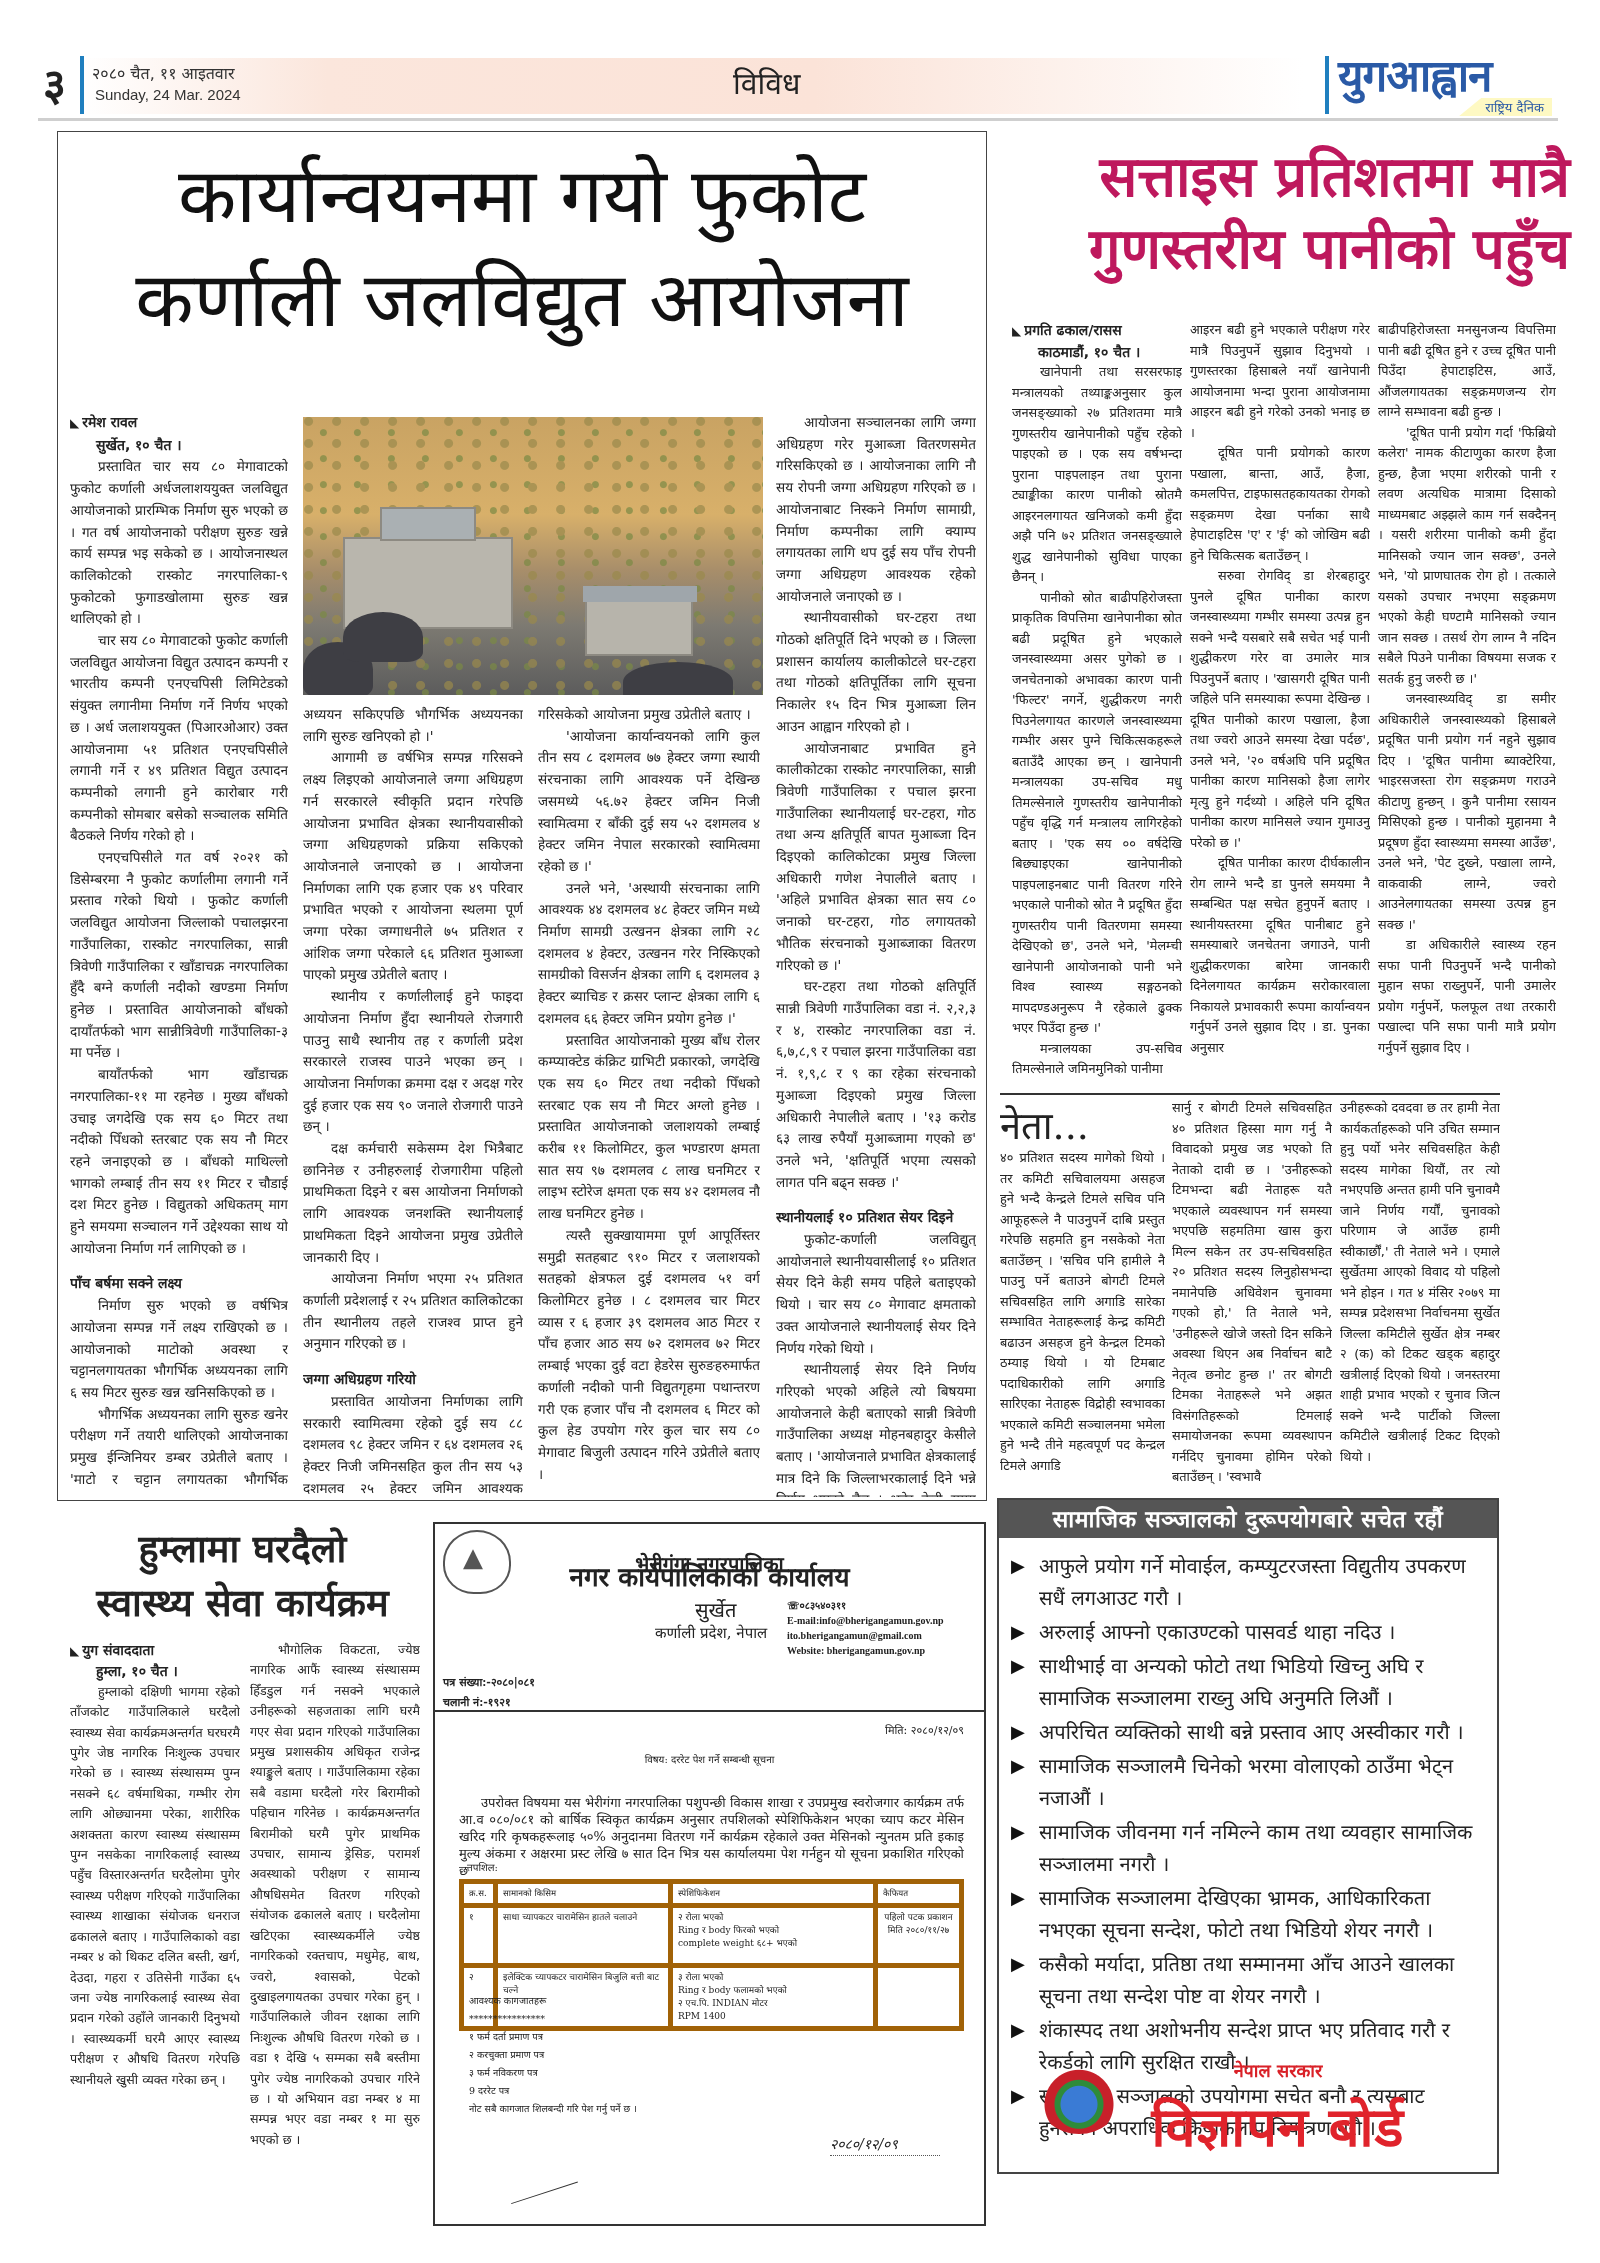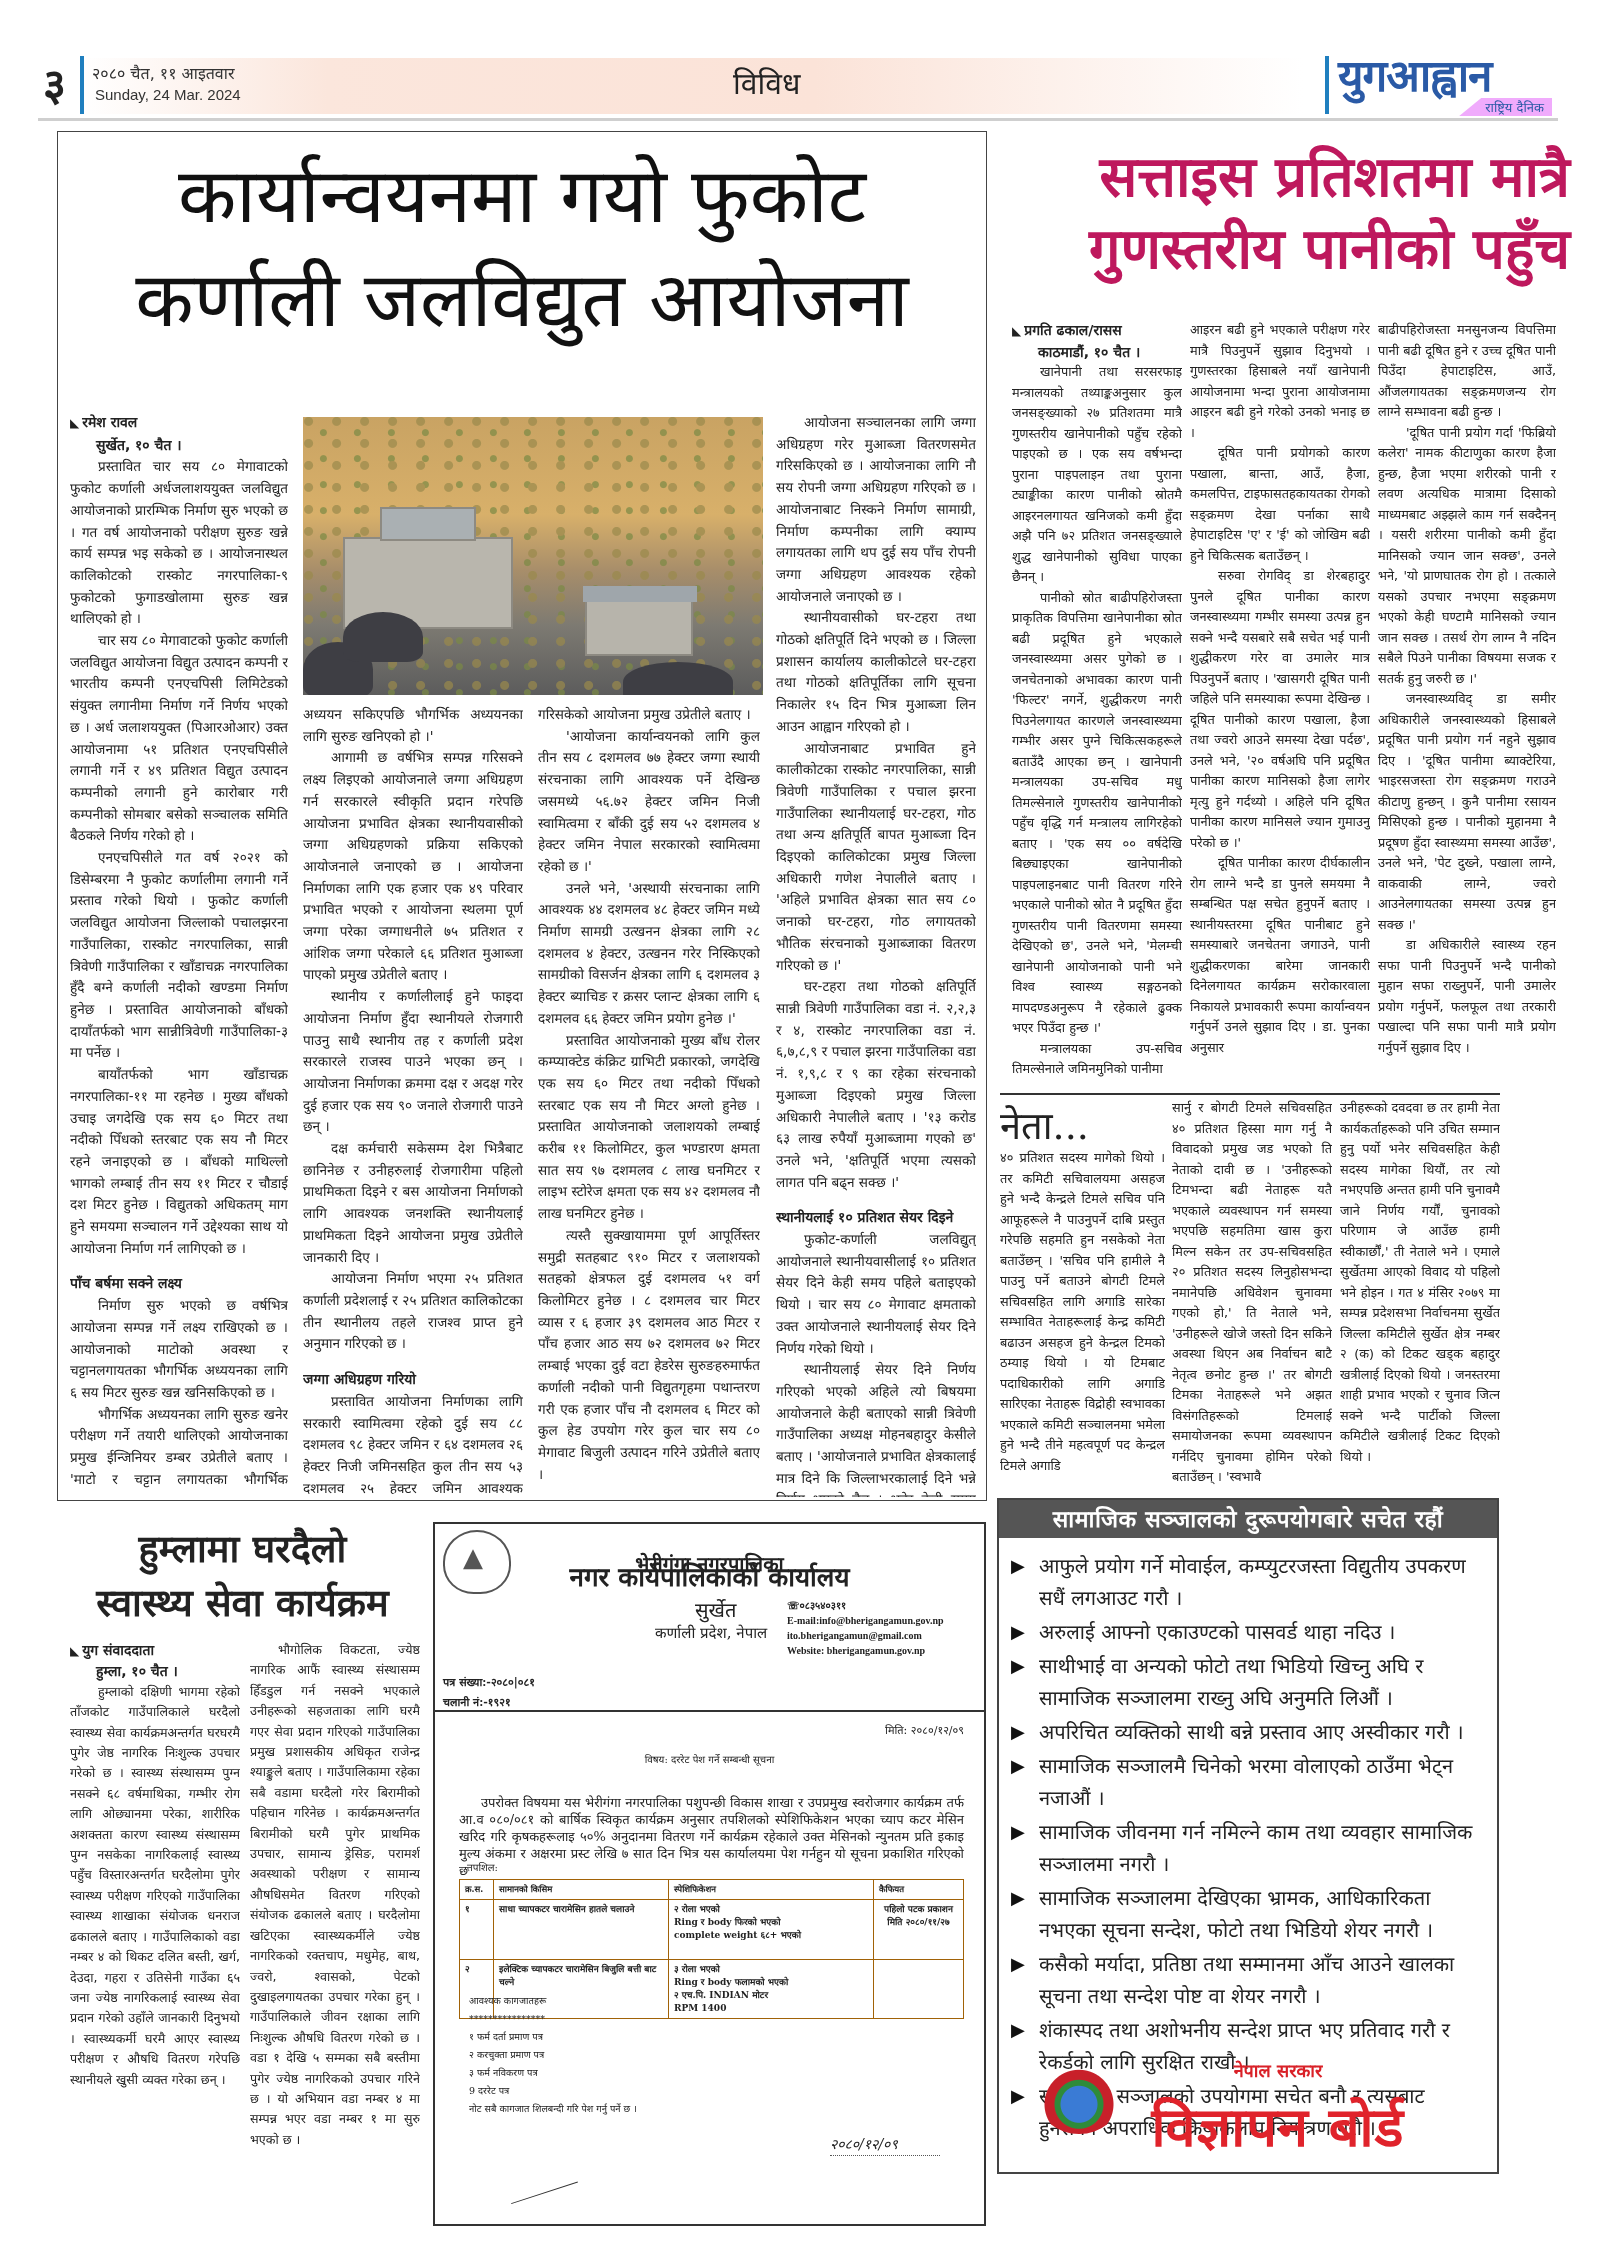--- a/index.html
+++ b/index.html
@@ -21,7 +21,7 @@
   .logo { position: absolute; left: 1300px; top: 0px; width: 220px; }
   .logo-main { font-size: 44px; font-weight: bold; color: #2a5aa6; line-height: 48px; letter-spacing: -1px; }
   .logo-sub { position: absolute; right: 6px; top: 46px; font-size: 13px; color: #2a5aa6;
-    background: #f0abfc; padding: 0 8px 0 26px; clip-path: polygon(22px 0, 100% 0, 100% 100%, 0 100%); }
+    background: #fef9c3; padding: 0 8px 0 26px; clip-path: polygon(22px 0, 100% 0, 100% 100%, 0 100%); }
   .rule { position: absolute; left: 38px; width: 1520px; height: 3px; background: #cfcfcf; top: 118px; }
 
   

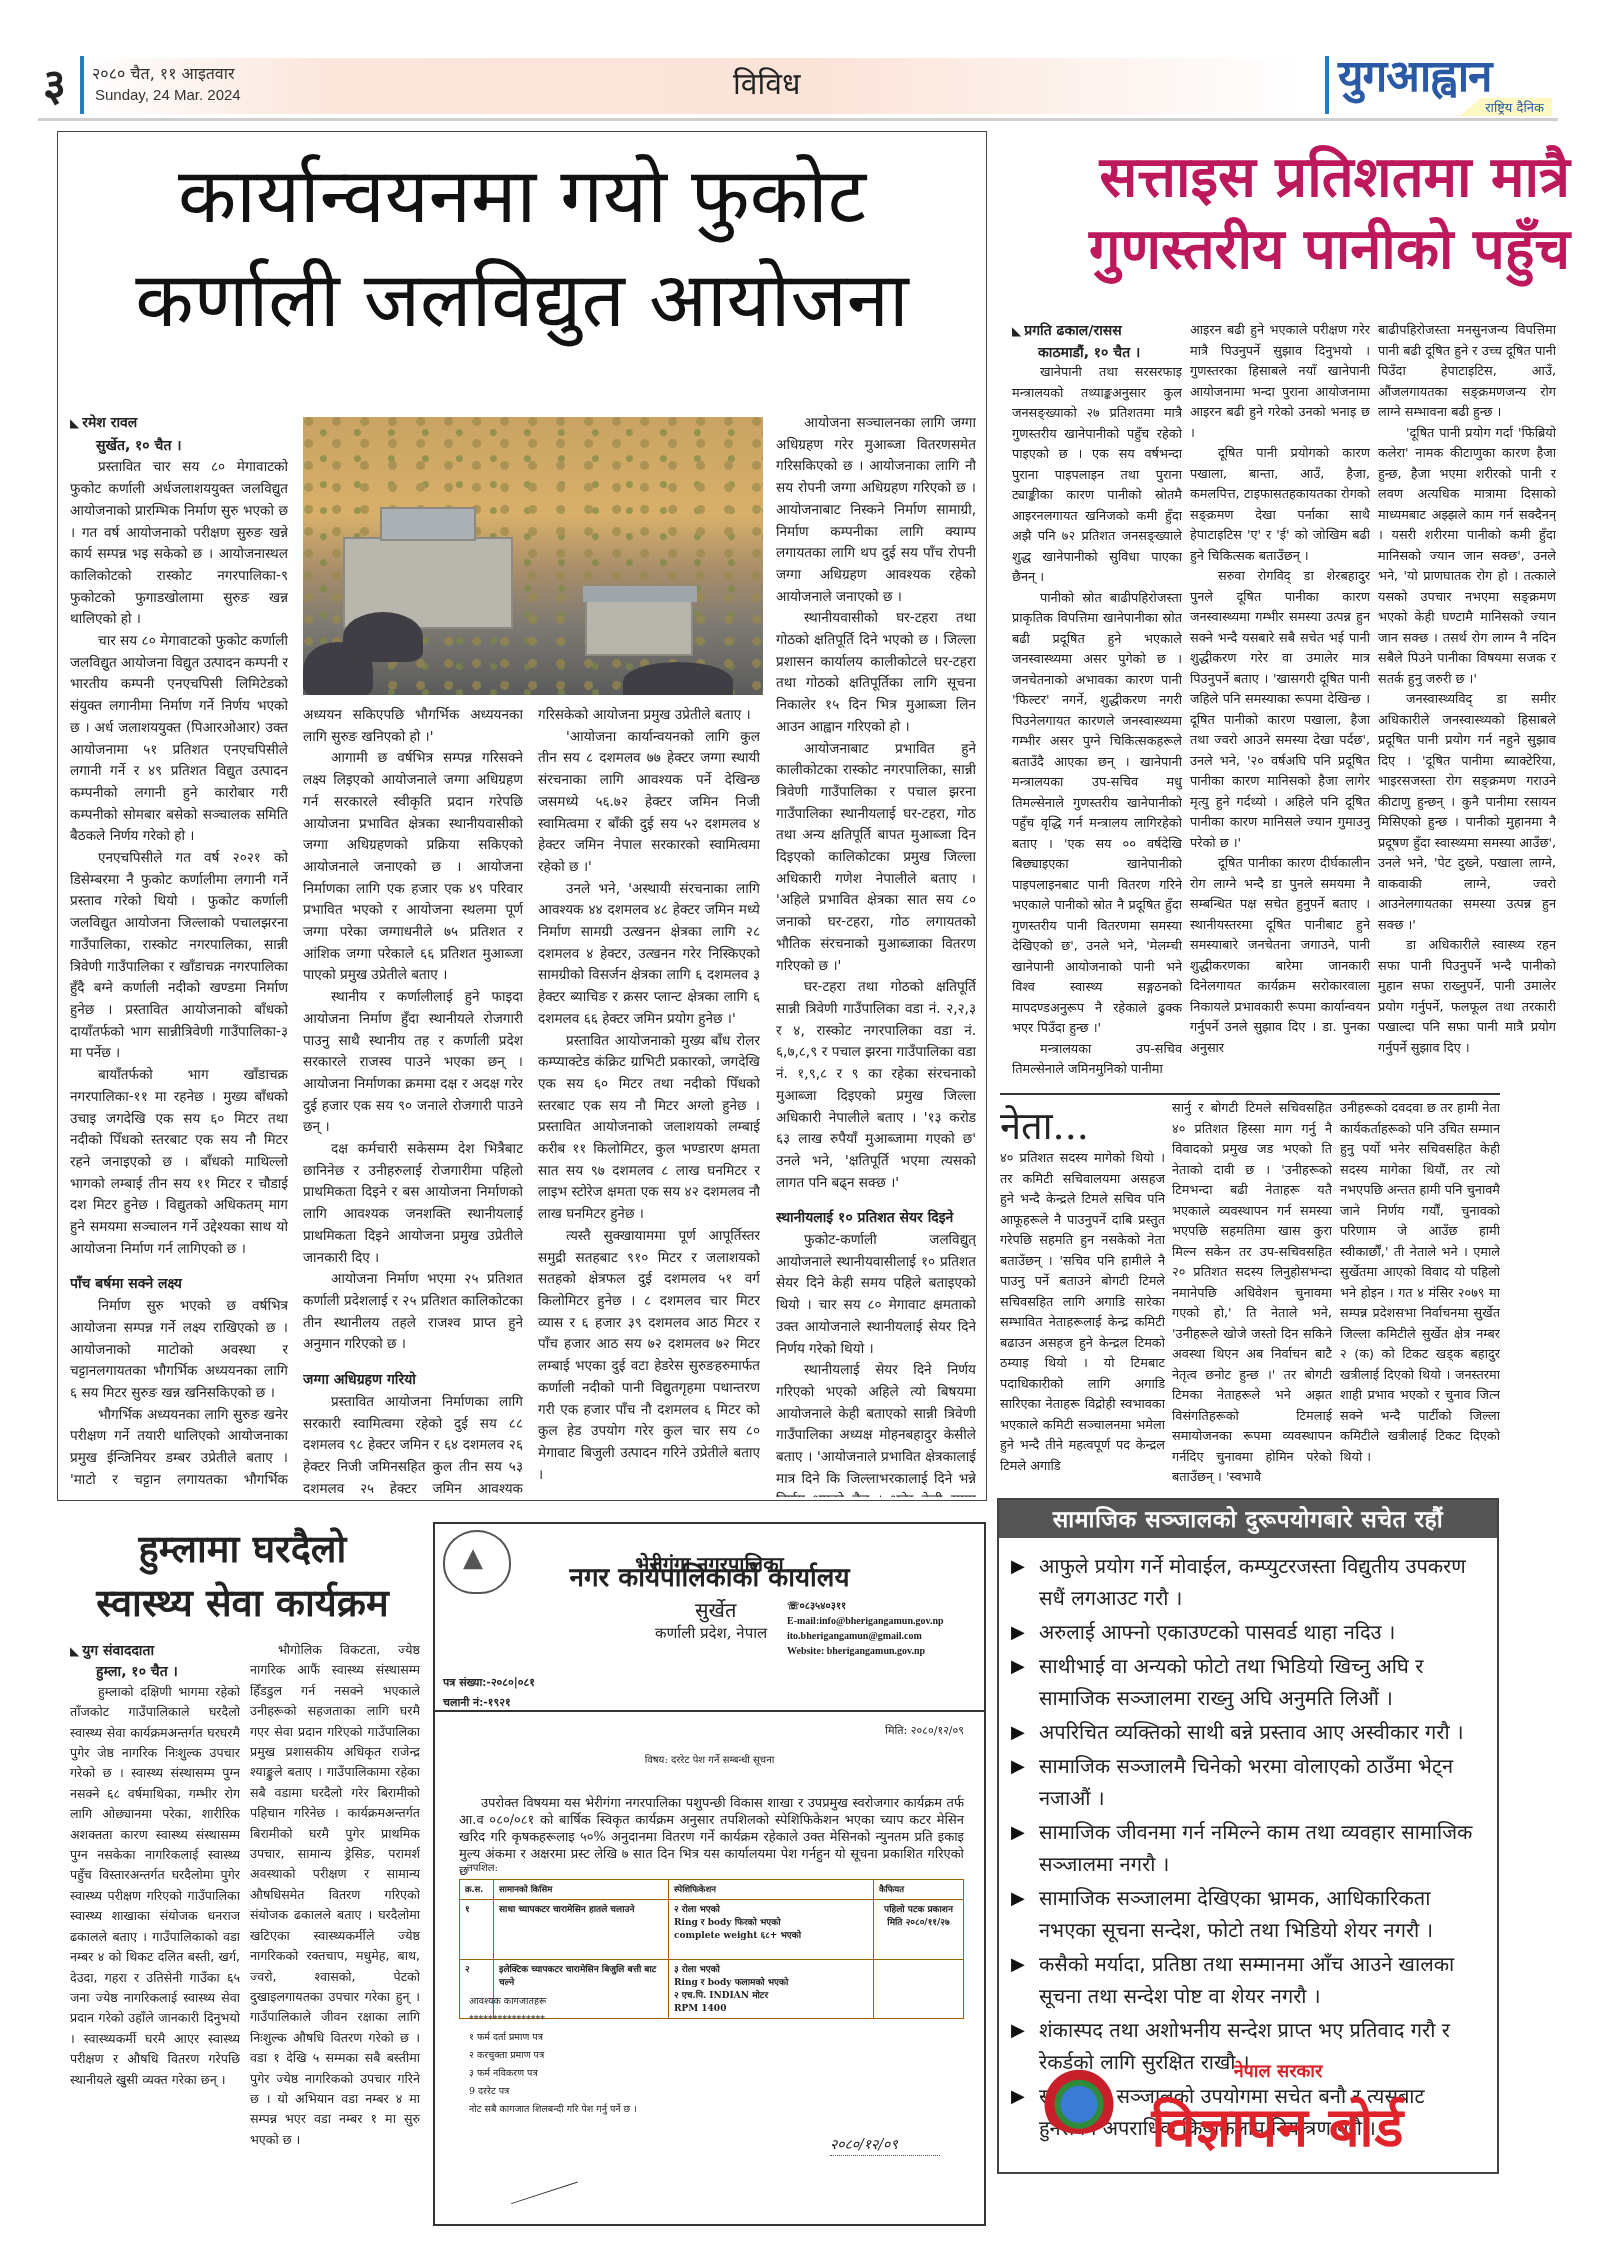--- a/index.html
+++ b/index.html
@@ -76,7 +76,7 @@
   .notice .body { position: absolute; left: 24px; width: 505px; top: 248px; font-size: 13px; line-height: 17px; text-indent: 22px; text-align: justify; margin-top: 22px; }
   .notice .tlabel { position: absolute; left: 32px; top: 336px; font-size: 10px; }
   .notice table { position: absolute; left: 24px; top: 355px; width: 505px; border-collapse: collapse; font-size: 9px; }
-  .notice td, .notice th { border: 1px solid #a16207; padding: 3px 5px; vertical-align: top; font-weight: bold; text-align: left; line-height: 13px; }
+  .notice td, .notice th { border: 5px solid #a16207; padding: 3px 5px; vertical-align: top; font-weight: normal; text-align: left; line-height: 13px; }
   .notice th { font-size: 8.5px; }
   .notice .docs { position: absolute; left: 34px; top: 468px; font-size: 9.5px; line-height: 18px; }
   .notice .sig1 { position: absolute; left: 70px; top: 640px; width: 70px; height: 30px; border-bottom: 1.5px solid #333; transform: rotate(-18deg); }

